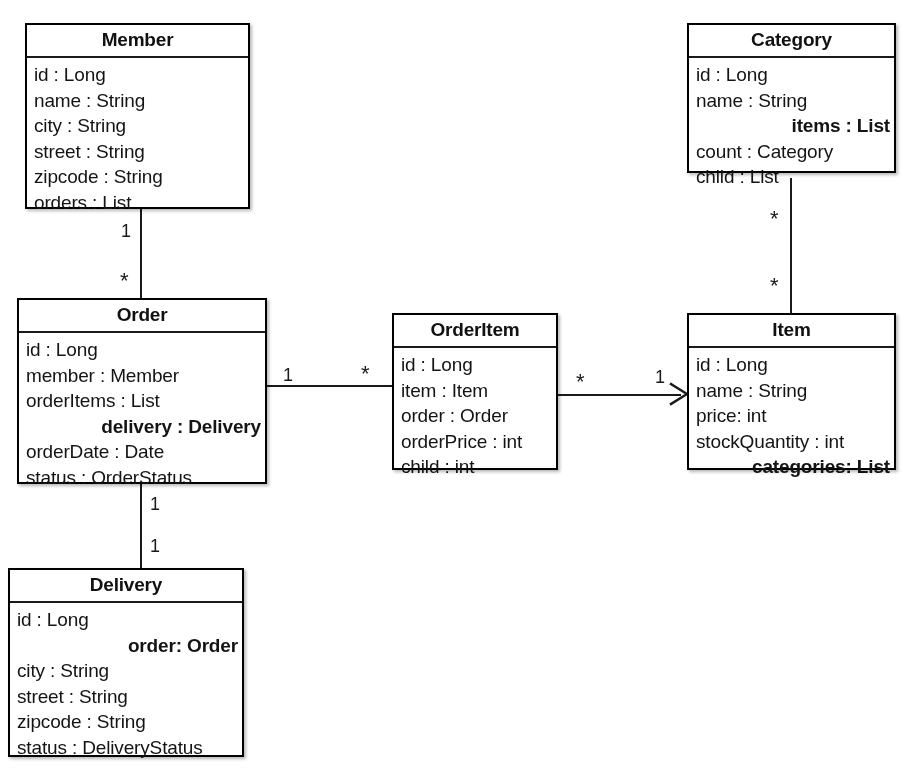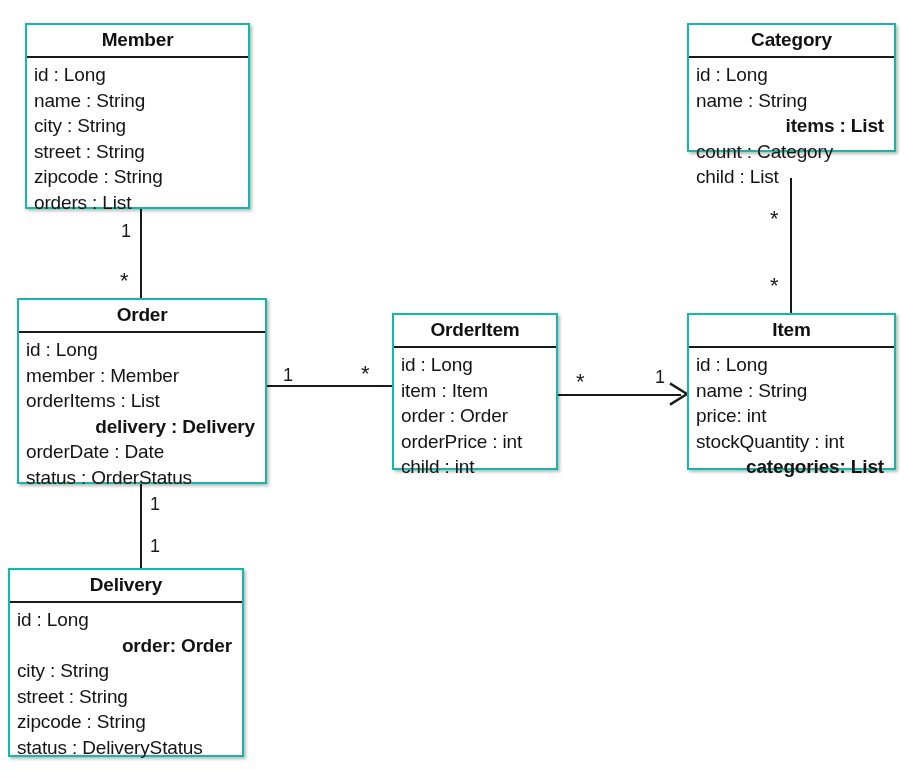--- a/index.html
+++ b/index.html
@@ -25,7 +25,7 @@
     position: absolute;
     box-sizing: border-box;
     background: #ffffff;
-    border: 2px solid #14b8a6;
+    border: 2px solid #000000;
     box-shadow: 2px 2px 3px rgba(0,0,0,0.28);
     z-index: 5;
   }

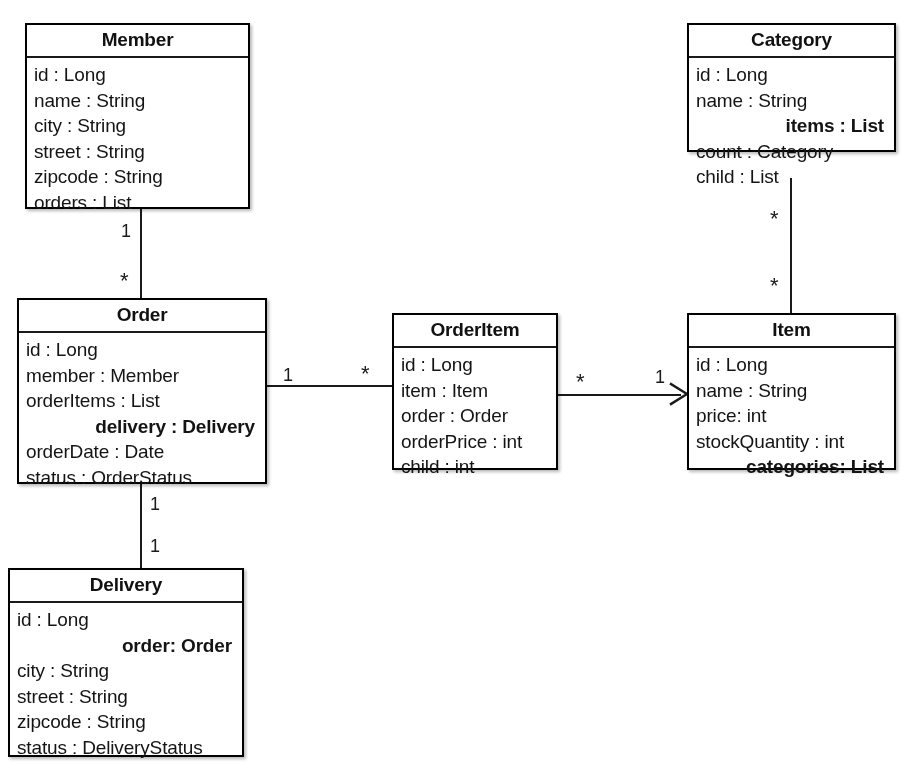--- a/index.html
+++ b/index.html
@@ -105,7 +105,7 @@
     </div>
   </div>
 
-  <div class="uml-class" style="left:687px; top:23px; width:209px; height:129px;">
+  <div class="uml-class" style="left:687px; top:23px; width:209px; height:150px;">
     <div class="class-name">Category</div>
     <div class="attr-list">
       <div class="attr">id : Long</div>

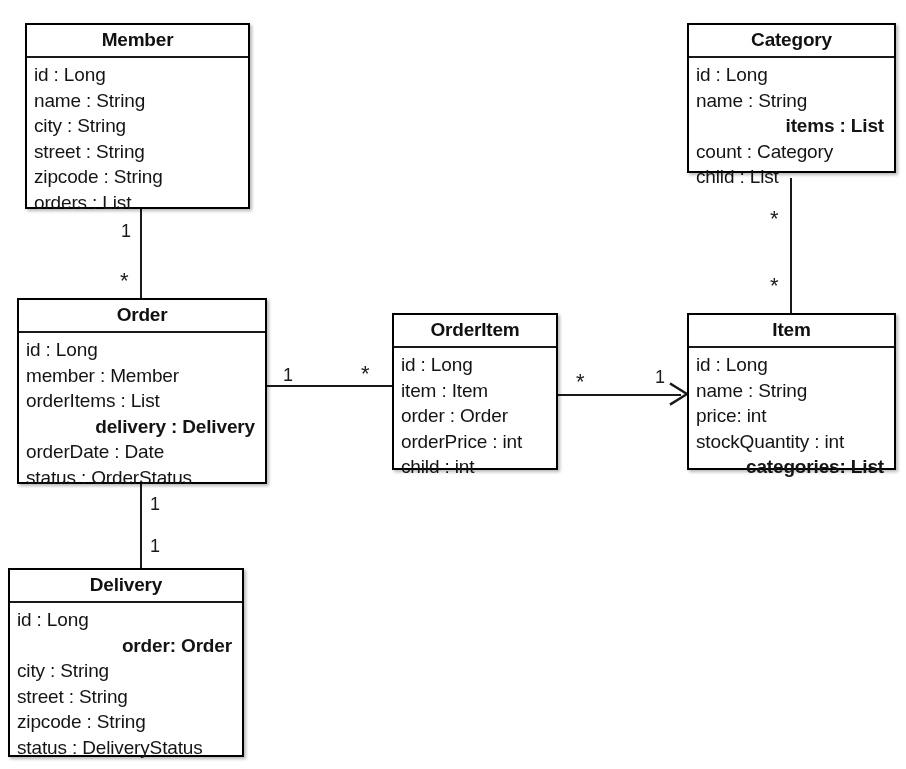--- a/index.html
+++ b/index.html
@@ -50,7 +50,7 @@
     font-size: 19px;
     color: #141414;
     line-height: 25.5px;
-    padding: 0 10px 0 7px;
+    padding: 0 4px 0 7px;
     white-space: nowrap;
     letter-spacing: -0.15px;
   }

